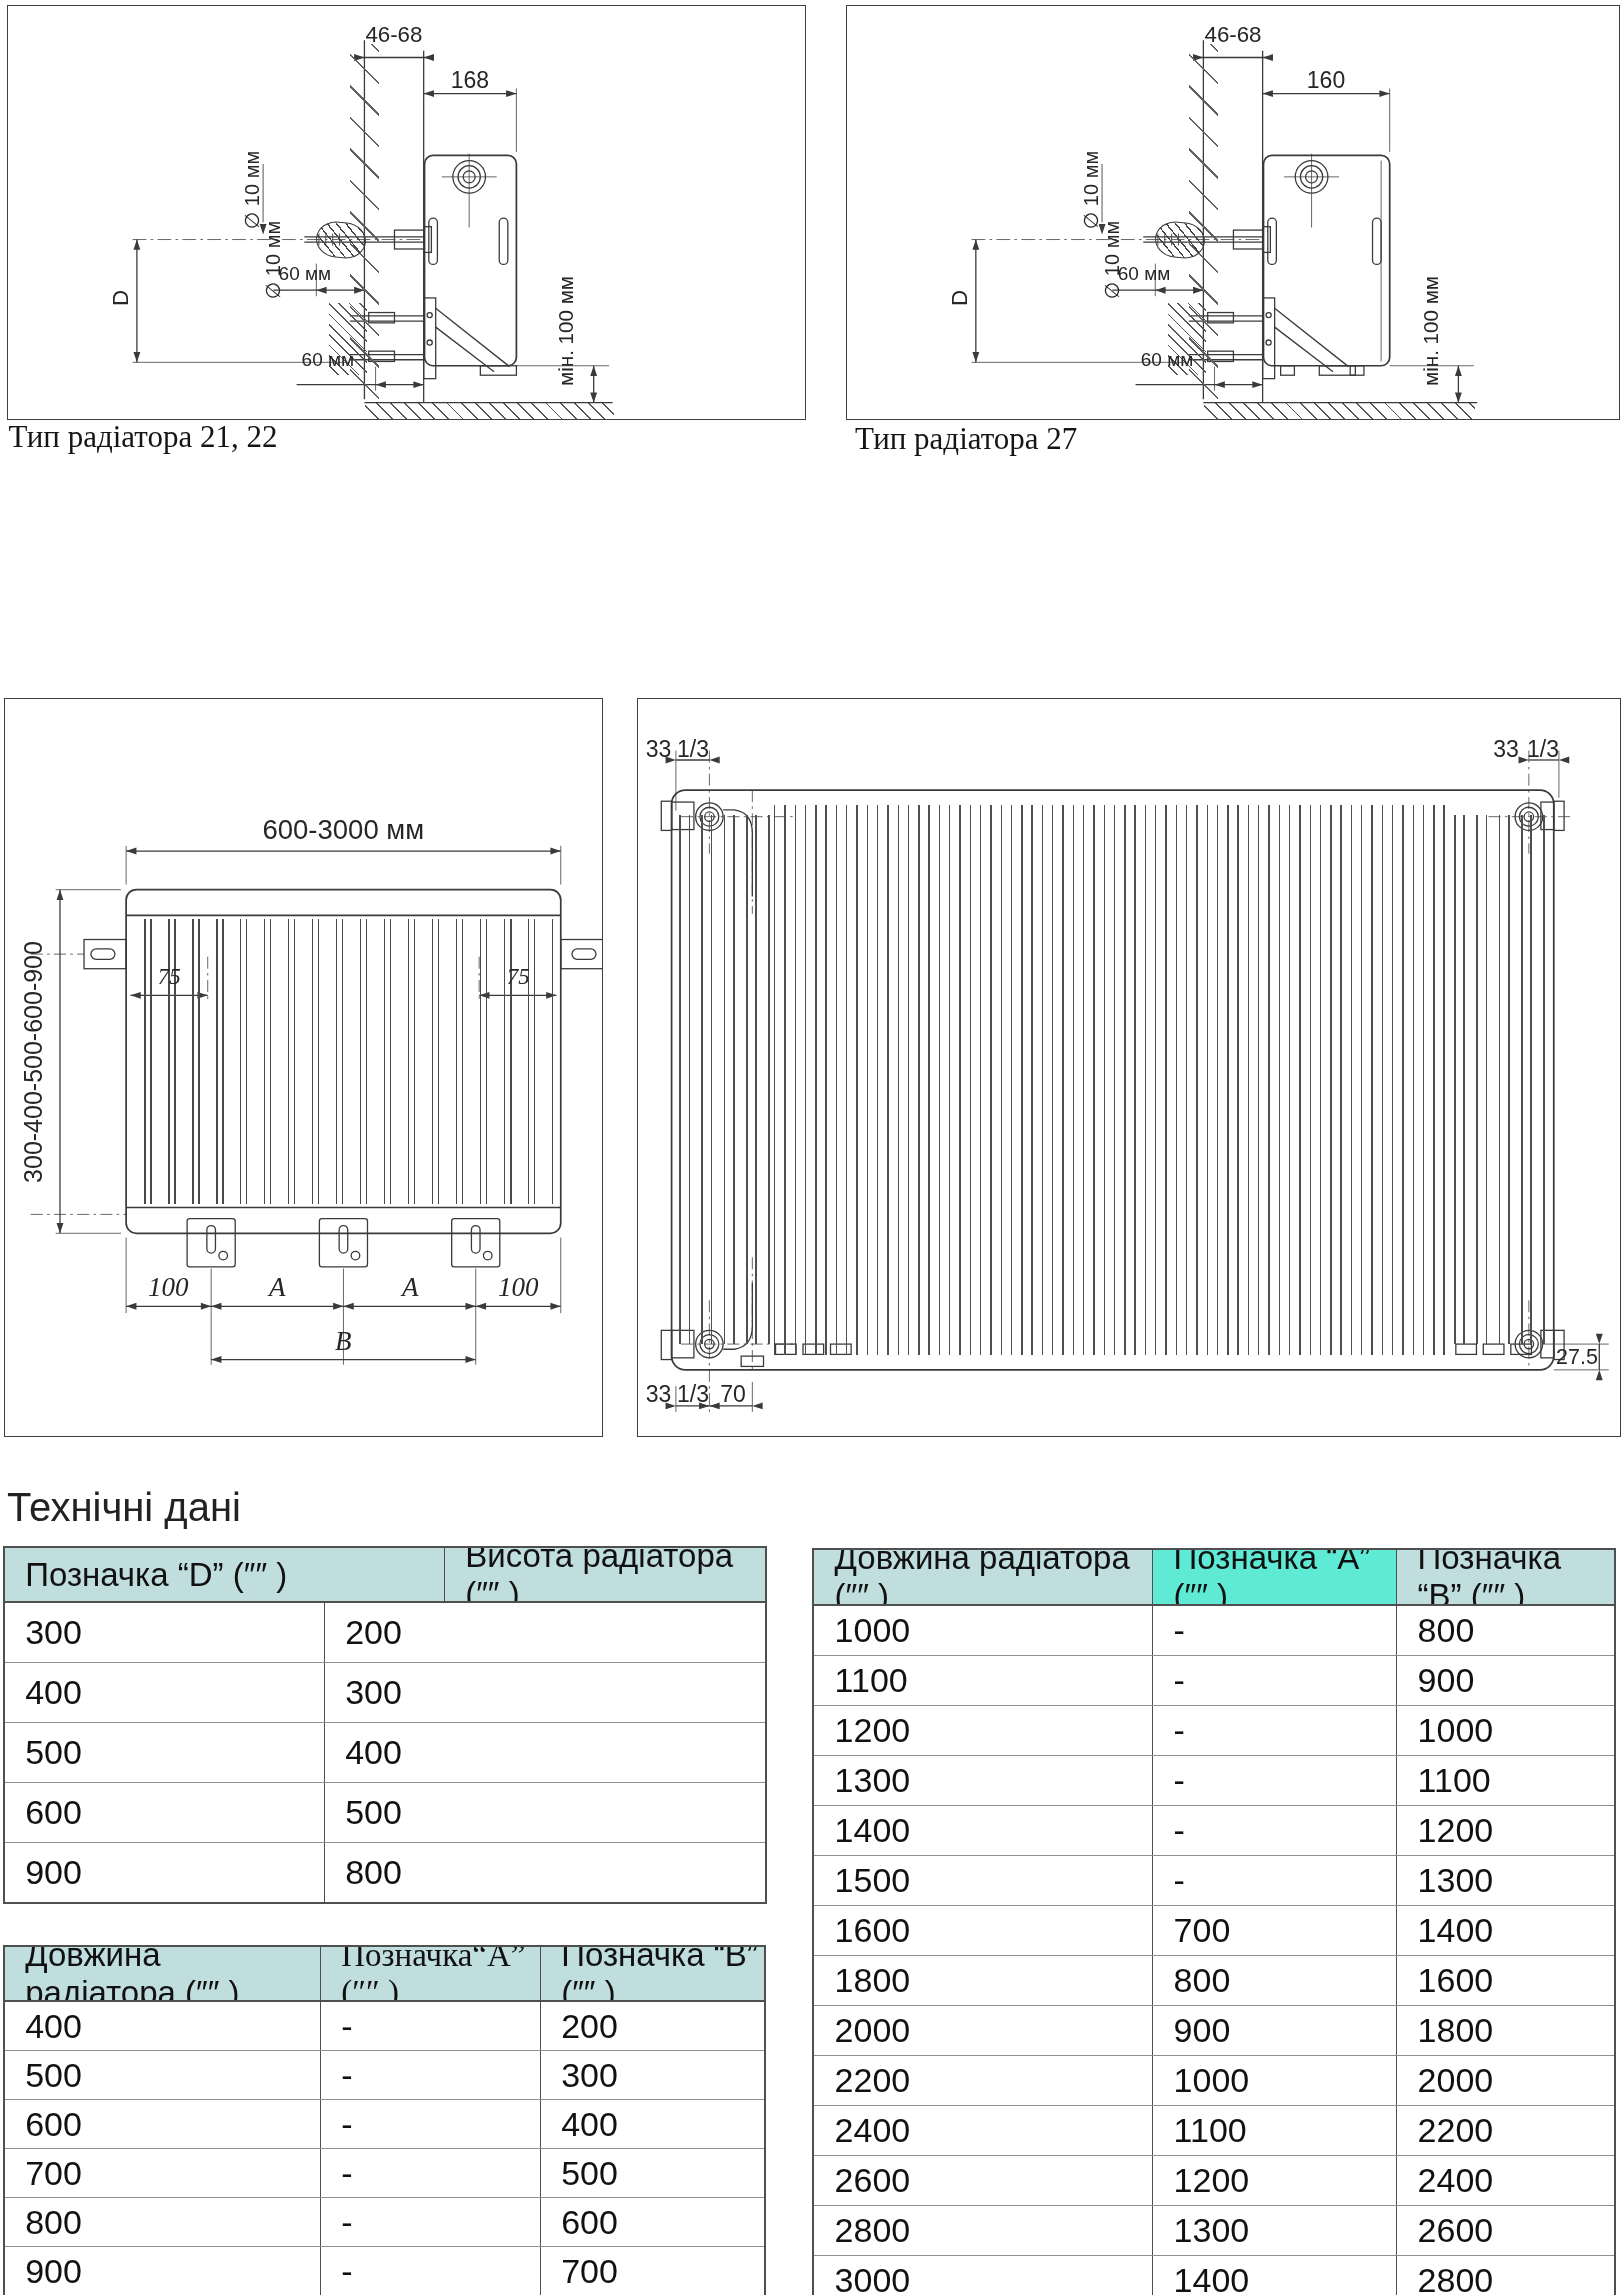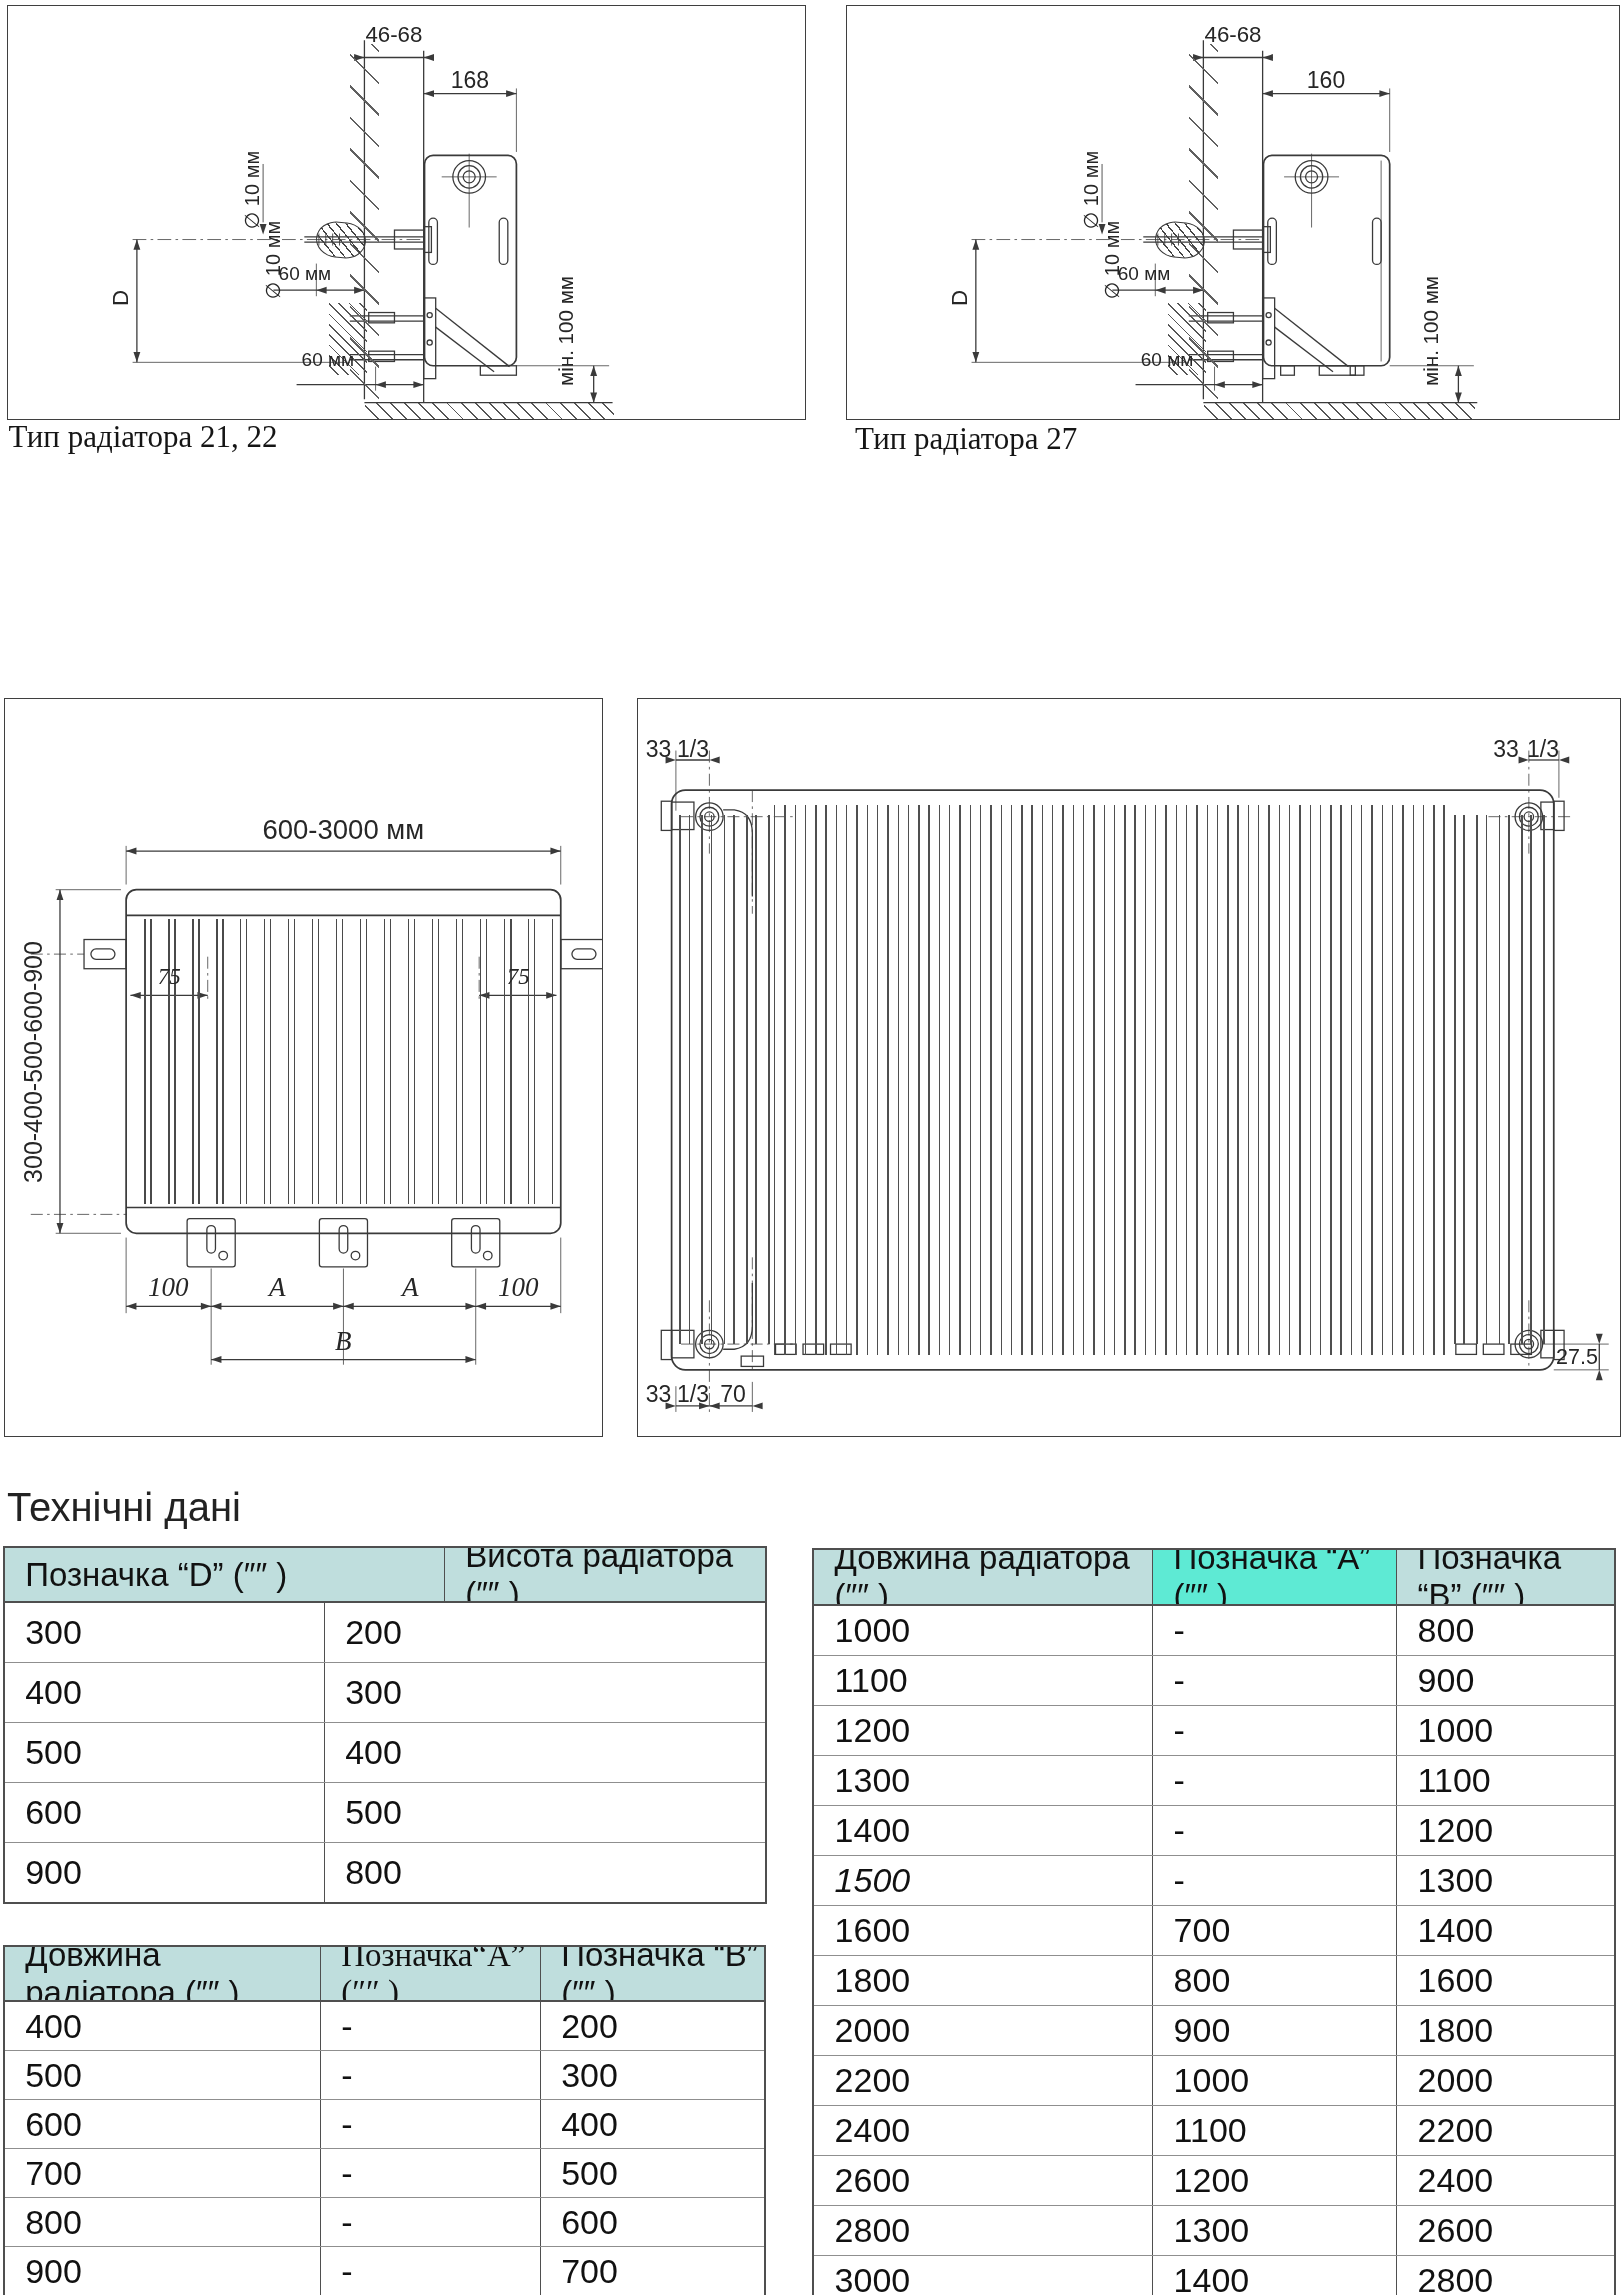--- a/index.html
+++ b/index.html
@@ -477,7 +477,7 @@
         <div class="tcell" style="flex: 1 1 0%;">1200</div>
       </div>
       <div class="trow">
-        <div class="tcell" style="width: 339px; font-style: italic;">1500</div>
+        <div class="tcell" style="width: 339px;">1500</div>
         <div class="tcell" style="width: 244px;">-</div>
         <div class="tcell" style="flex: 1 1 0%;">1300</div>
       </div>

